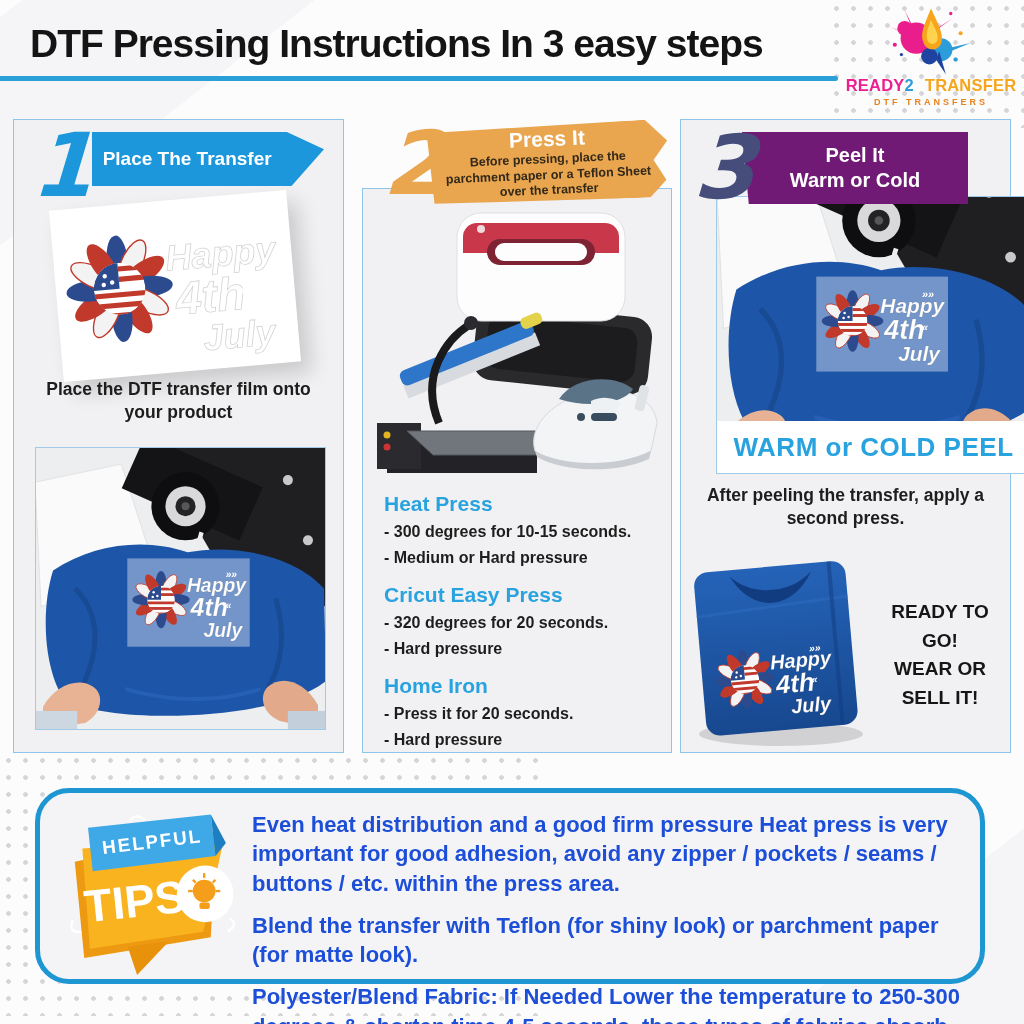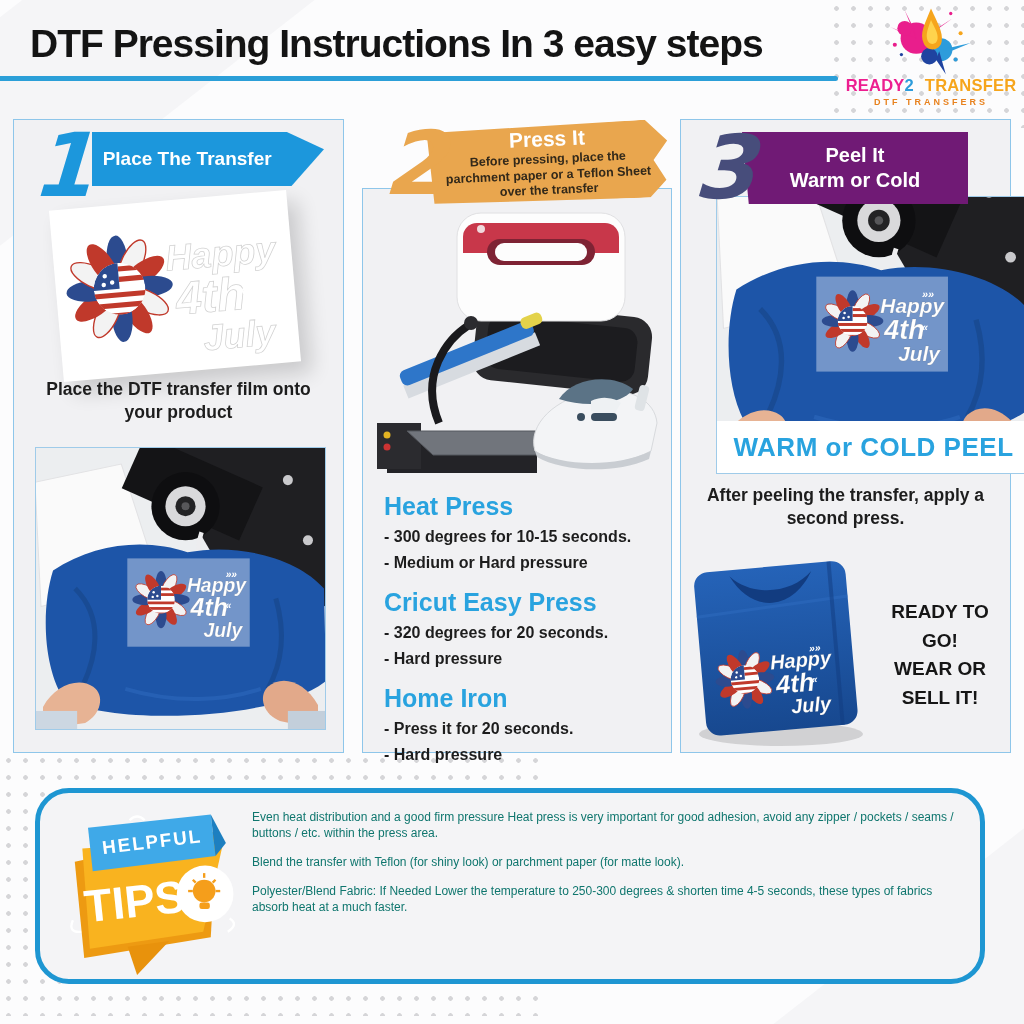--- a/index.html
+++ b/index.html
@@ -54,7 +54,7 @@
 
   .equip{position:absolute;left:6px;top:6px;width:298px;height:292px;}
   .sections{position:absolute;left:21px;top:303px;right:10px;display:flex;flex-direction:column;gap:13px;}
-  .sec-h{font-size:25px;font-weight:800;color:#29a3df;margin-bottom:3px;}
+  .sec-h{font-size:21px;font-weight:800;color:#29a3df;margin-bottom:3px;}
   .sec-l{font-size:16px;font-weight:700;color:#1d1d1d;line-height:1.6;}
 
   .frame3{left:9px;top:76px;width:313px;height:276px;display:flex;flex-direction:column;margin-left:26px;}

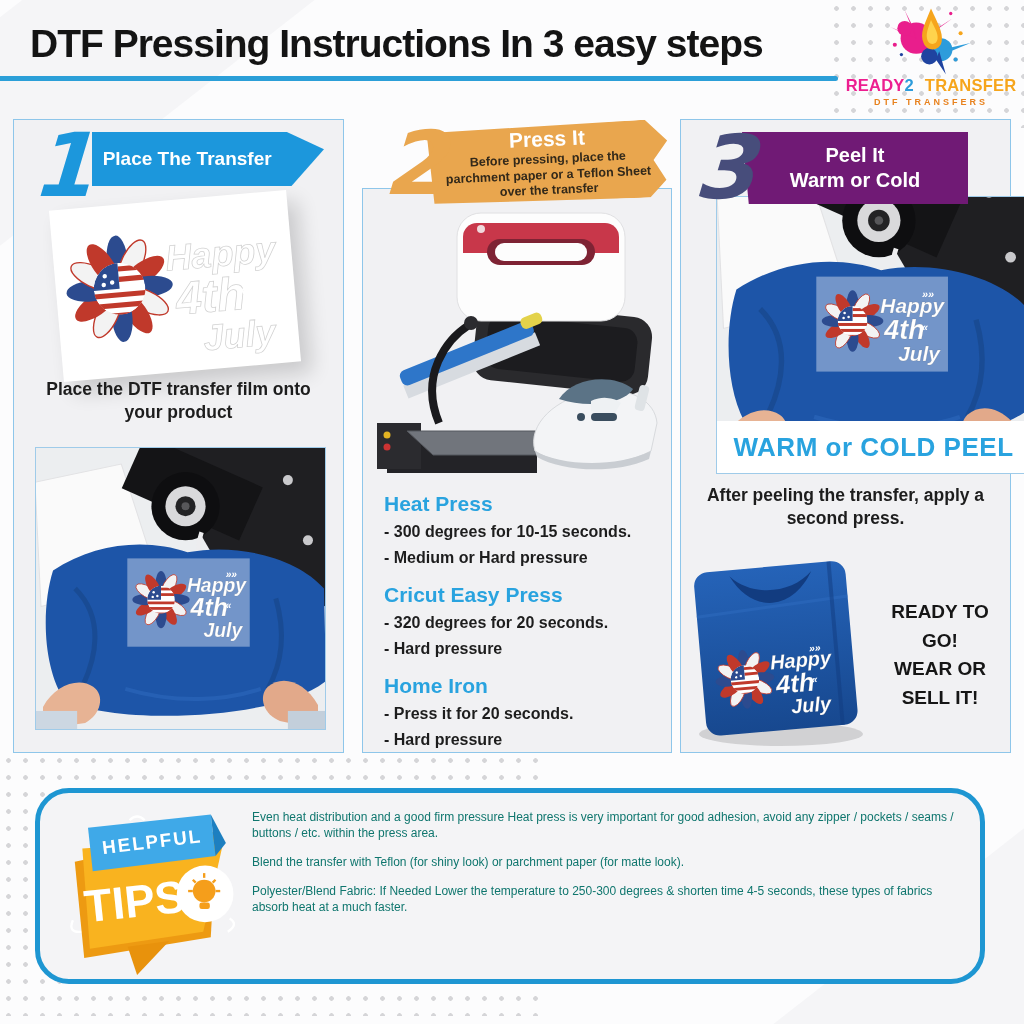--- a/index.html
+++ b/index.html
@@ -70,7 +70,7 @@
     background:#f4f4f6;border:5px solid #1e96d2;border-radius:34px;}
   .tips-badge{position:absolute;left:16px;top:14px;width:200px;height:170px;}
   .tips-text{position:absolute;left:212px;top:17px;width:712px;display:flex;flex-direction:column;gap:13px;}
-  .tips-text p{margin:0;font-size:12px;font-weight:400;color:#0f766e;line-height:1.33;font-family:"Liberation Sans",sans-serif;}
+  .tips-text p{margin:0;font-size:22px;font-weight:700;color:#1d4ed8;line-height:1.33;font-family:"Liberation Sans",sans-serif;}
 
   svg text{font-family:"Liberation Sans",sans-serif;}
   .hidden-defs{position:absolute;width:0;height:0;overflow:hidden;}

